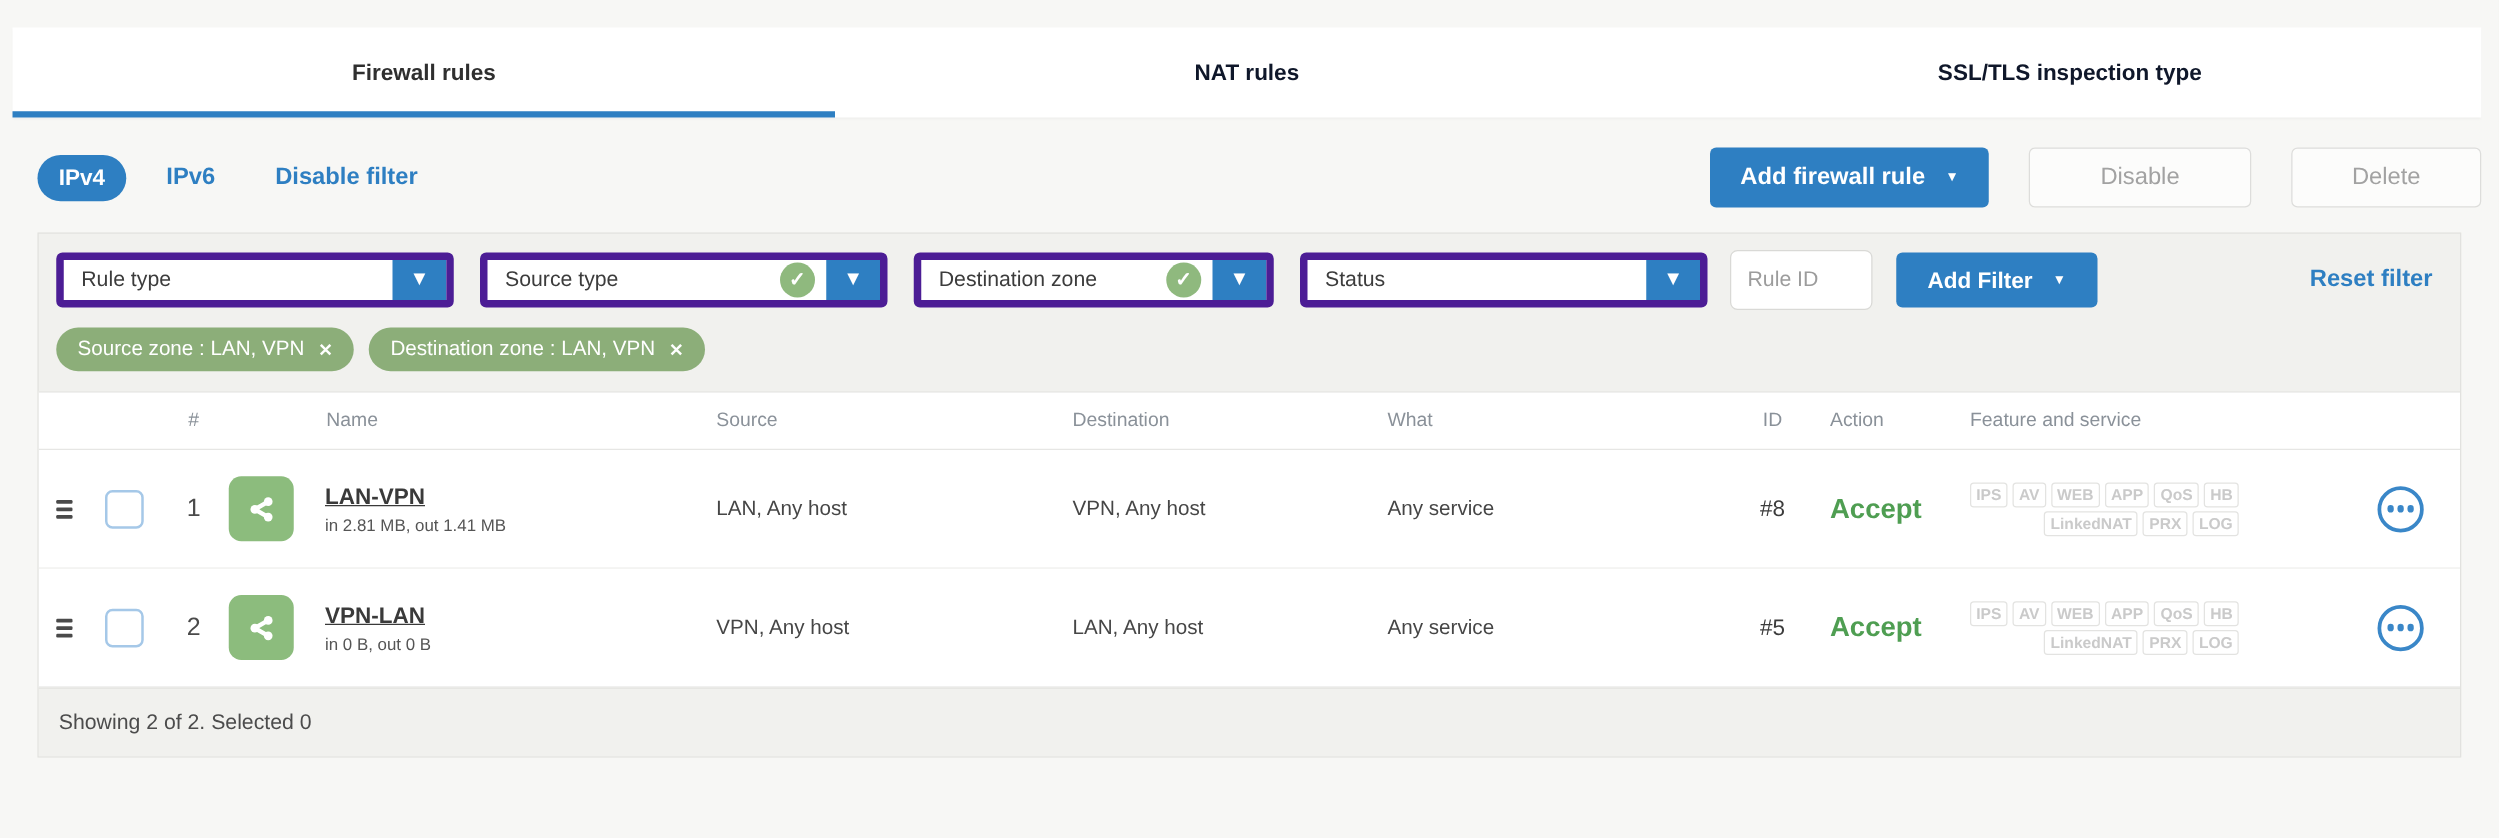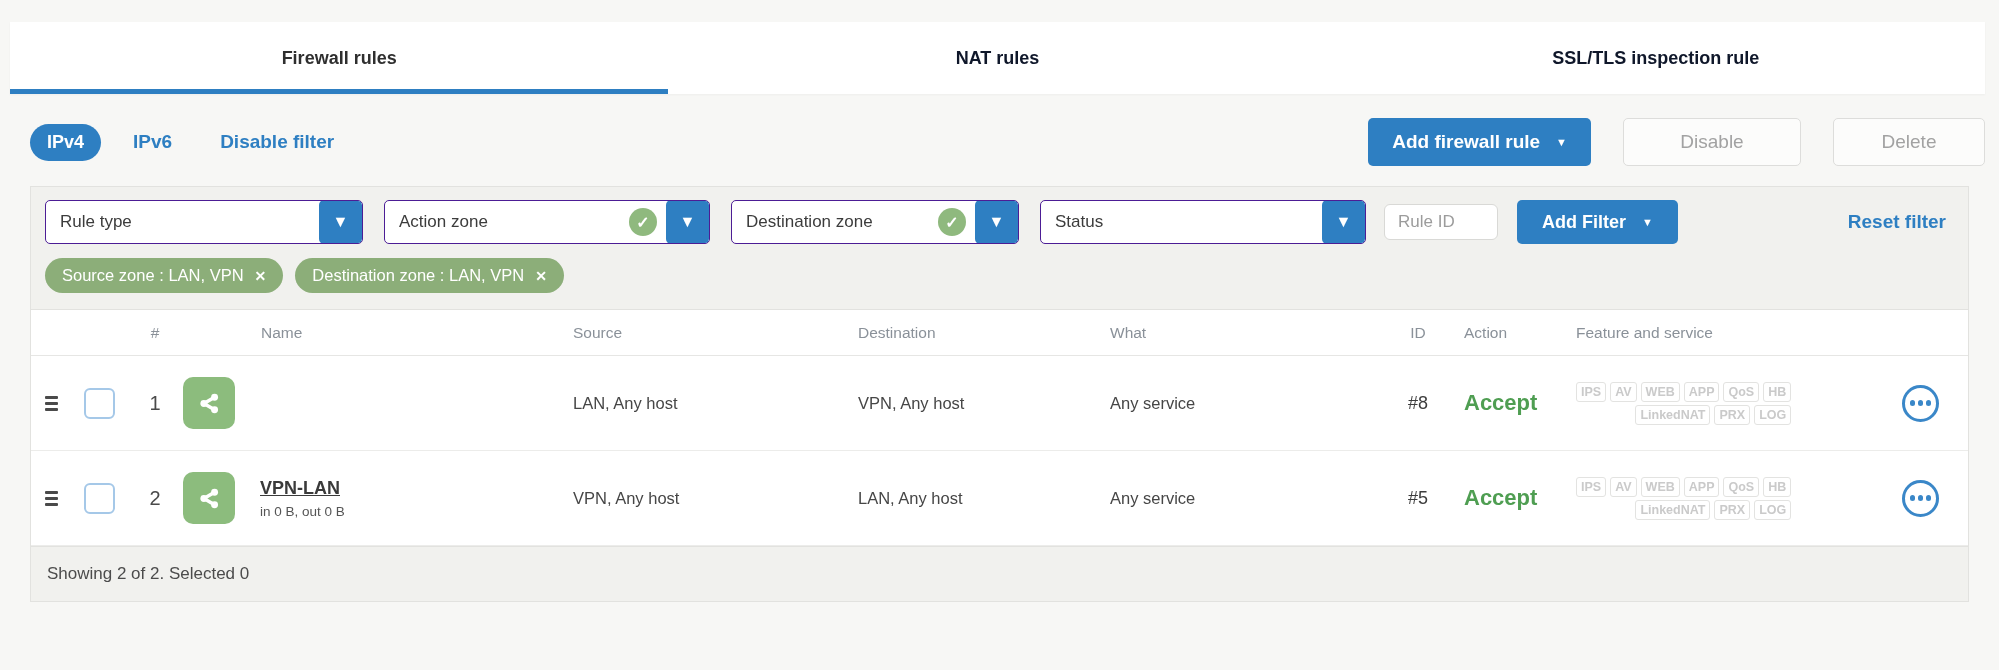--- a/index.html
+++ b/index.html
@@ -163,7 +163,7 @@
 <div class="tabbar">
   <div class="tab active">Firewall rules</div>
   <div class="tab">NAT rules</div>
-  <div class="tab">SSL/TLS inspection rule</div>
+  <div class="tab">SSL/TLS inspection type</div>
 </div>
 
 <div class="toolbar">

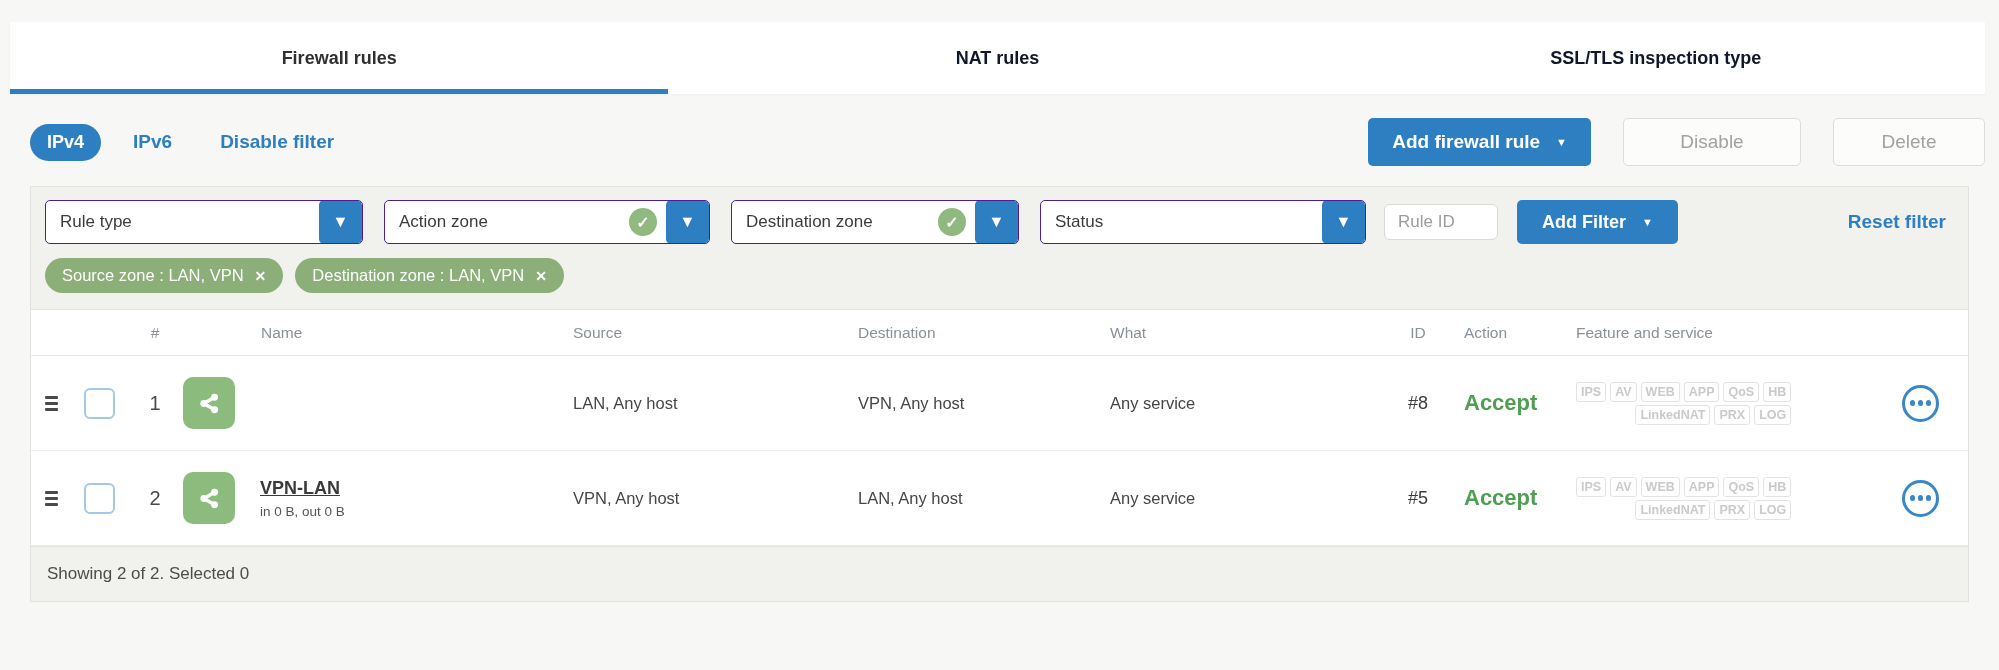--- a/index.html
+++ b/index.html
@@ -68,7 +68,7 @@
   }
   .select {
     display: flex; align-items: center; height: 44px;
-    background: #fff; border: 1px solid #4c1d95; border-radius: 5px;
+    background: #fff; border: 6px solid #4c1d95; border-radius: 5px;
     overflow: hidden; cursor: pointer;
   }
   .w1 { width: 318px; } .w2 { width: 326px; } .w3 { width: 288px; } .w4 { width: 326px; }

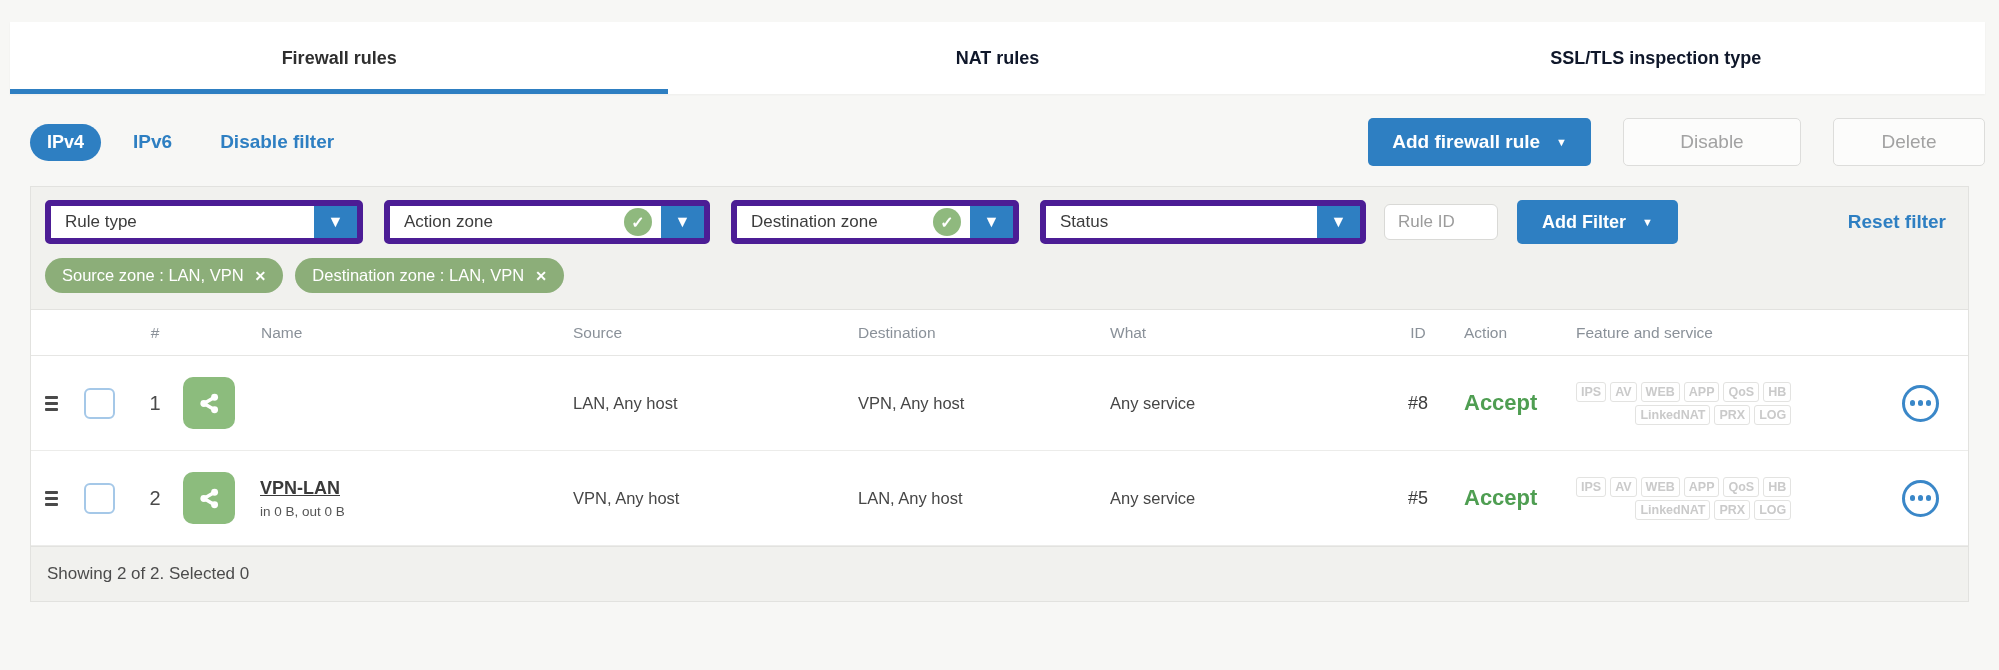--- a/index.html
+++ b/index.html
@@ -188,7 +188,7 @@
       <span class="select-caret">▼</span>
     </div>
     <div class="select w2">
-      <span class="select-label">Action zone</span>
+      <span class="select-label">Source type</span>
       <span class="check-badge">✓</span>
       <span class="select-caret">▼</span>
     </div>

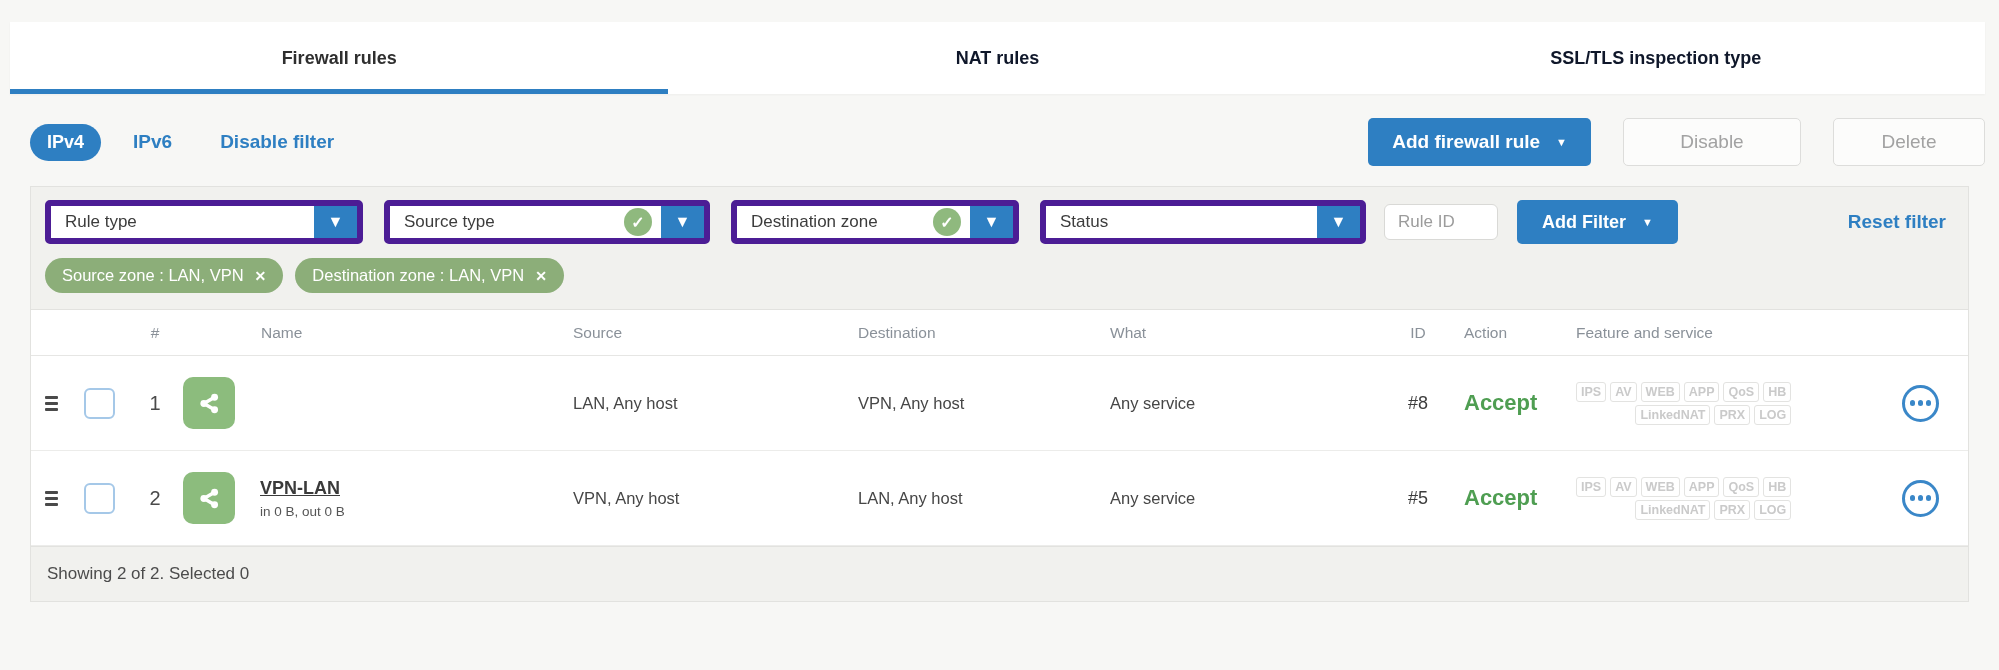--- a/index.html
+++ b/index.html
@@ -85,7 +85,7 @@
     border-radius: 5px;
   }
   .rule-id-input {
-    width: 114px; height: 36px; border: 1px solid #d9d9d6; border-radius: 6px;
+    width: 114px; height: 48px; border: 1px solid #d9d9d6; border-radius: 6px;
     background: #fff; padding: 0 13px; font-size: 17px; font-family: inherit;
     color: #3c3c3c; margin-left: -3px;
   }

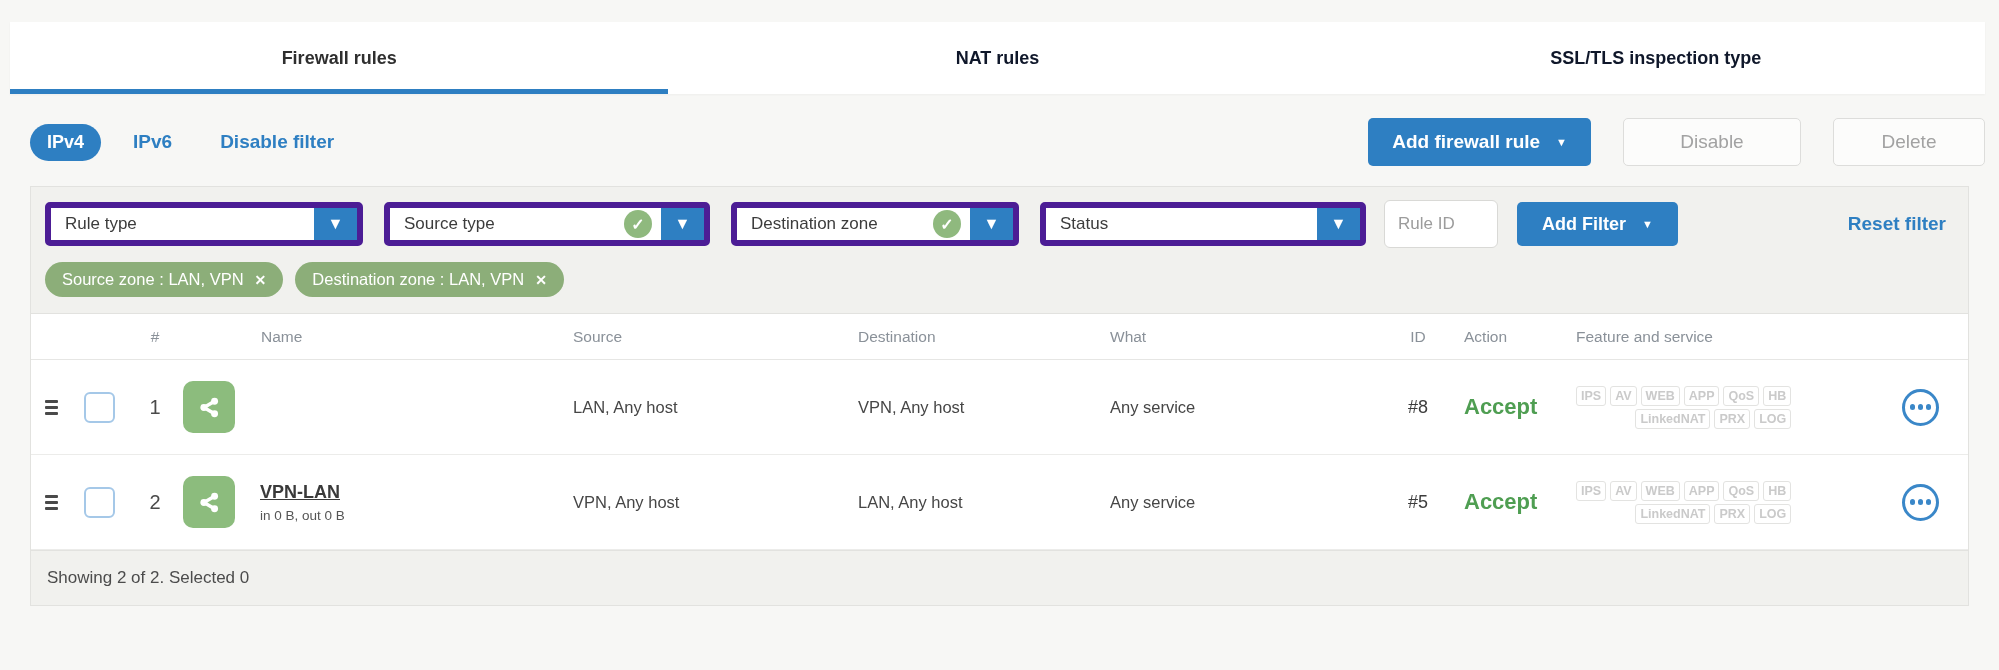--- a/index.html
+++ b/index.html
@@ -252,6 +252,10 @@
           <circle cx="7" cy="12" r="3.1" fill="#ffffff"></circle>
           <circle cx="16.5" cy="17.5" r="3.1" fill="#ffffff"></circle>
         </svg>
+      </span>
+      <span>
+        <div class="rule-name">LAN-VPN</div>
+        <div class="rule-traffic">in 2.81 MB, out 1.41 MB</div>
       </span>
     </div>
     <div class="cell">LAN, Any host</div>

